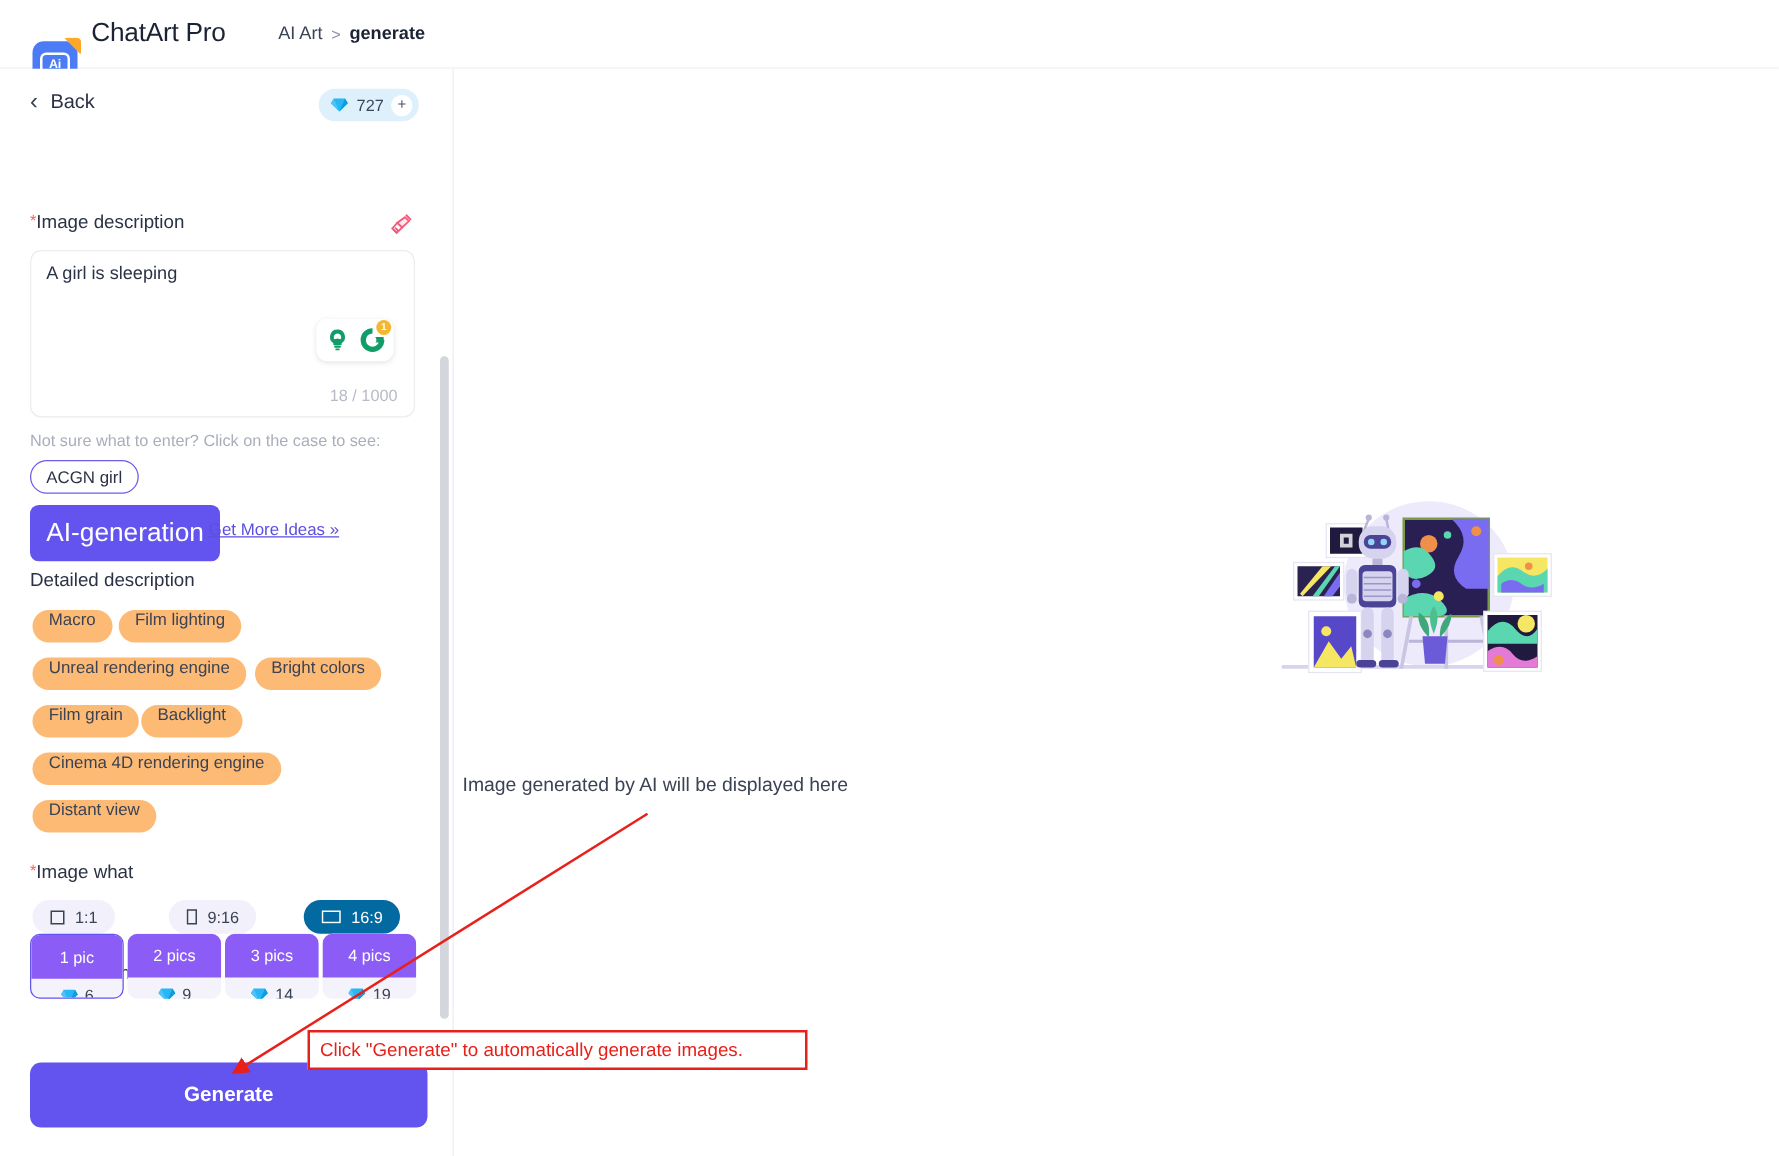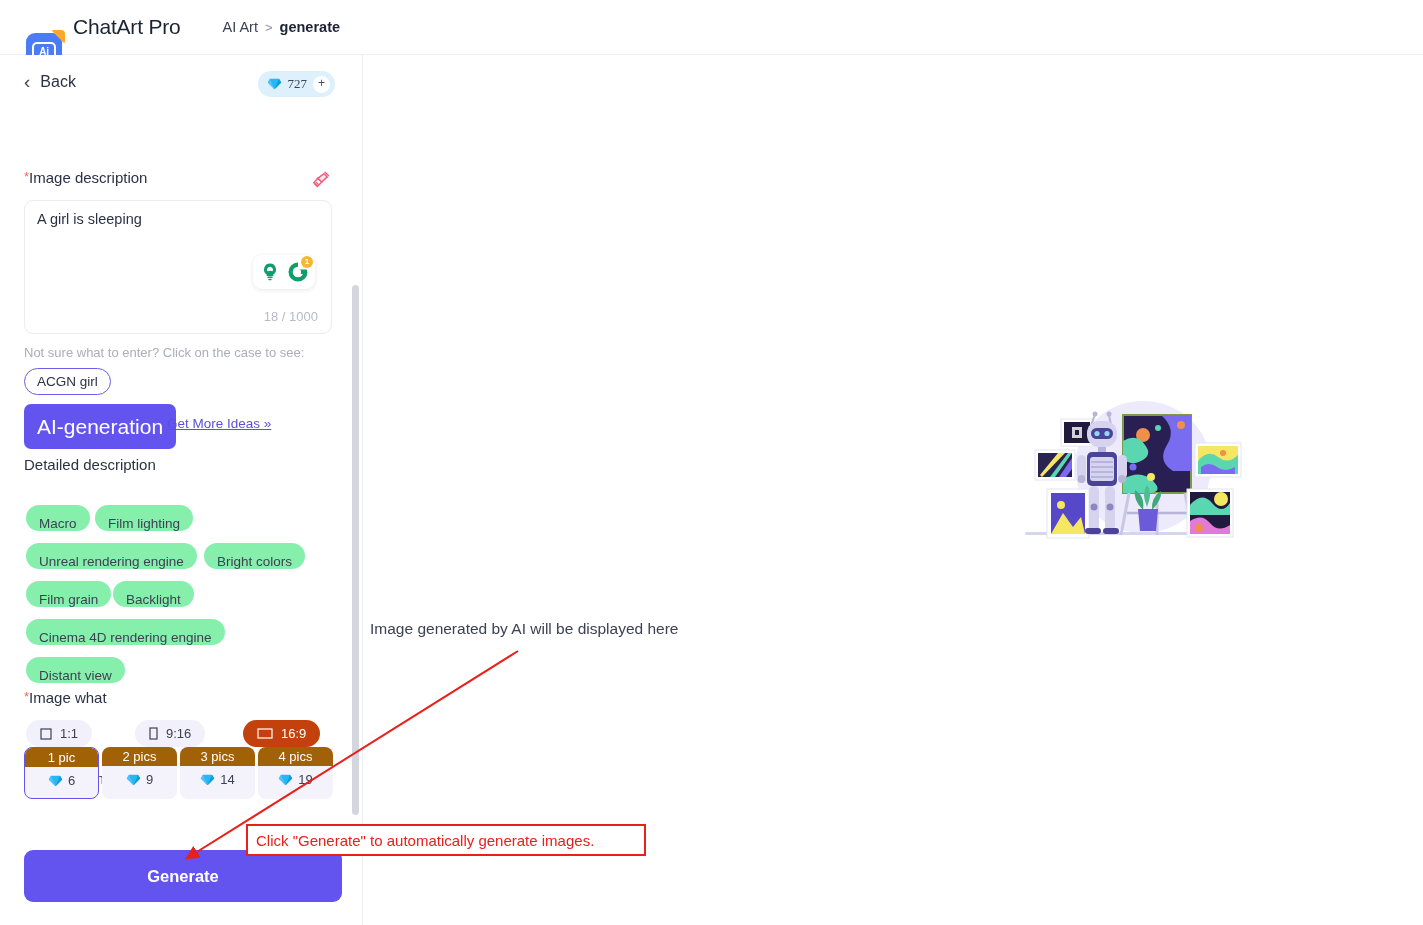--- a/index.html
+++ b/index.html
@@ -73,7 +73,7 @@
   .diamond {
     width:15px; height:12px; display:block;
   }
-  .credits-num { font-size:13px; color:#3d4455;font-family:Liberation Serif, serif; }
+  .credits-num { font-size:13px; color:#3d4455; }
   .credits-plus {
     width:17px; height:17px; border-radius:50%; background:#ffffff;
     color:#4a5163; font-size:12px; line-height:15px; text-align:center;

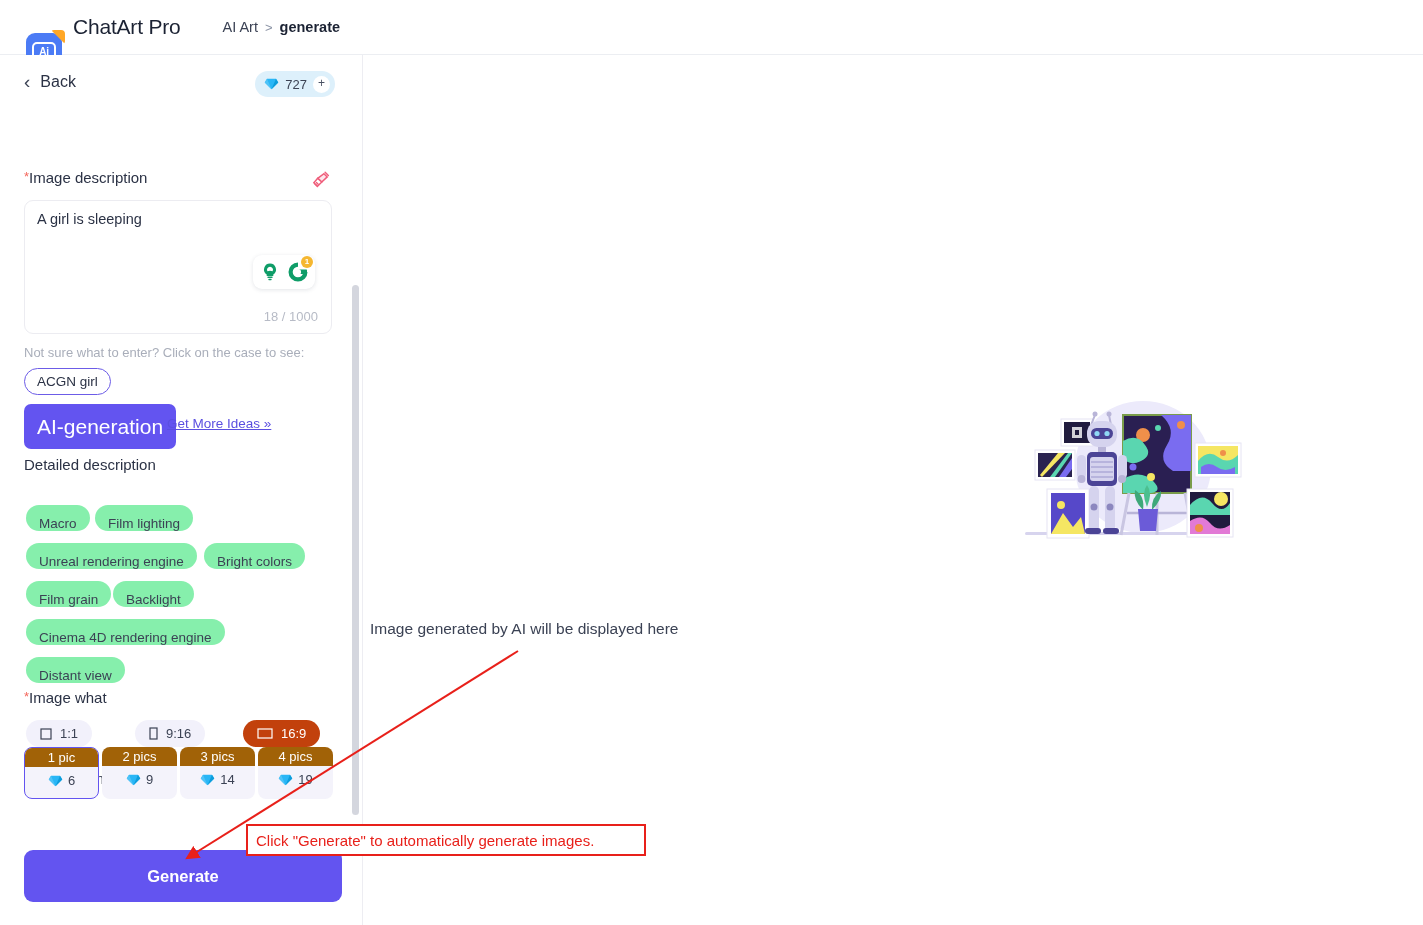--- a/index.html
+++ b/index.html
@@ -136,9 +136,9 @@
   }
 
   .chip {
-    position:absolute; height:26px; background:#86efac; border-radius:13px;
-    display:flex; align-items:flex-end; font-size:13.5px; color:#3b4254;
-    padding:0 13px; cursor:pointer; white-space:nowrap;margin-top:17px;
+    position:absolute; height:26px; background:#fdba74; border-radius:13px;
+    display:flex; align-items:flex-start; font-size:13.5px; color:#3b4254;
+    padding:0 13px; cursor:pointer; white-space:nowrap;
   }
 
   .scale-opt {

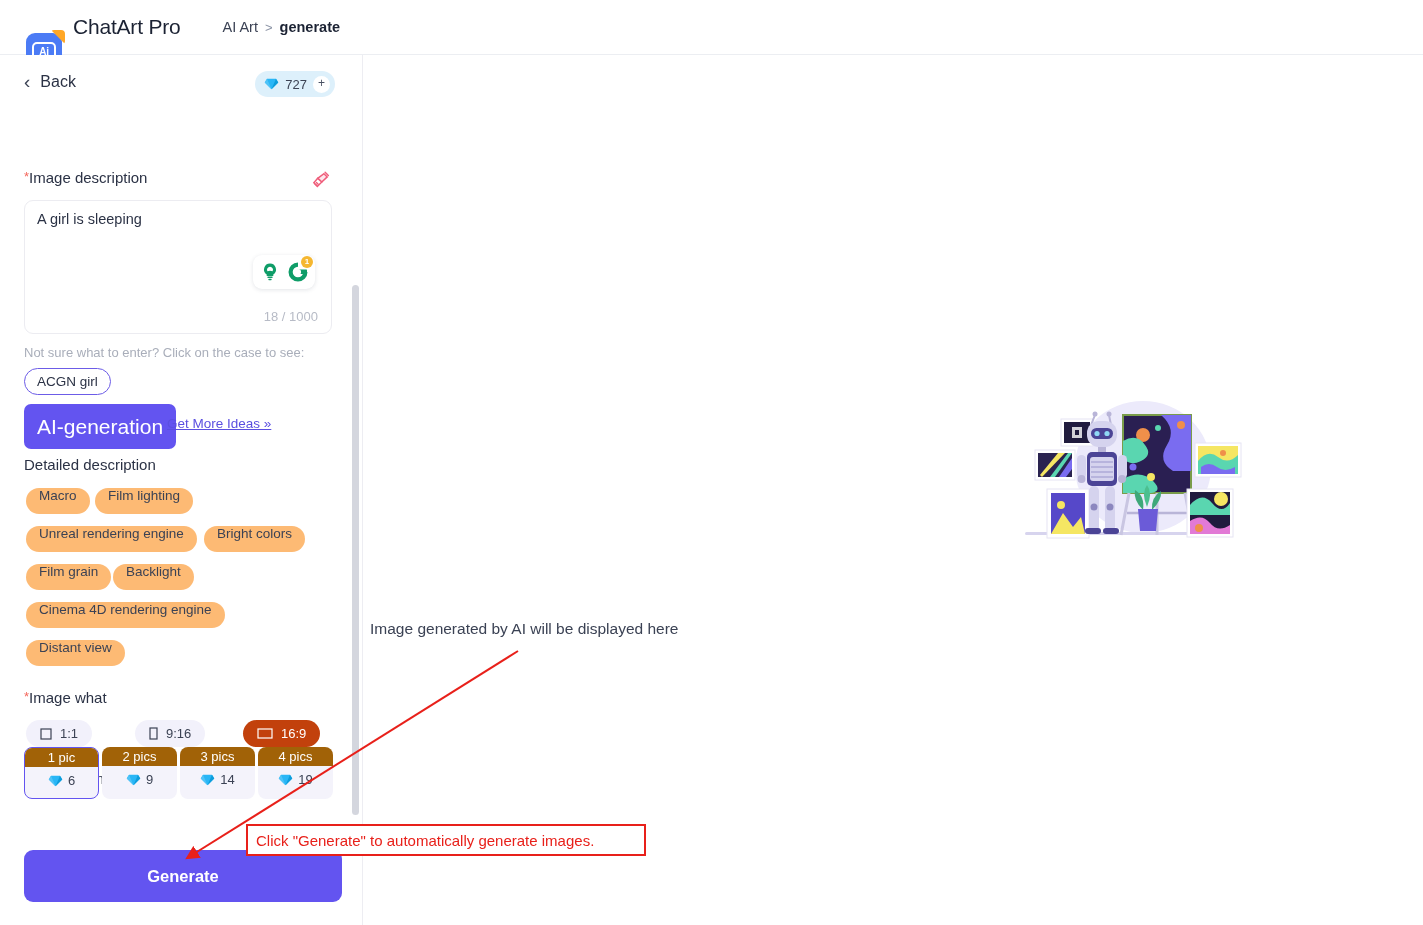--- a/index.html
+++ b/index.html
@@ -146,7 +146,7 @@
     display:flex; align-items:center; gap:8px; padding:0 14px;
     font-size:13px; color:#3b4254; cursor:pointer;
   }
-  .scale-opt.sel { background:#c2410c; color:#fff; }
+  .scale-opt.sel { background:#0369a1; color:#fff; }
   .gi { display:block; }
 
   .numcard {

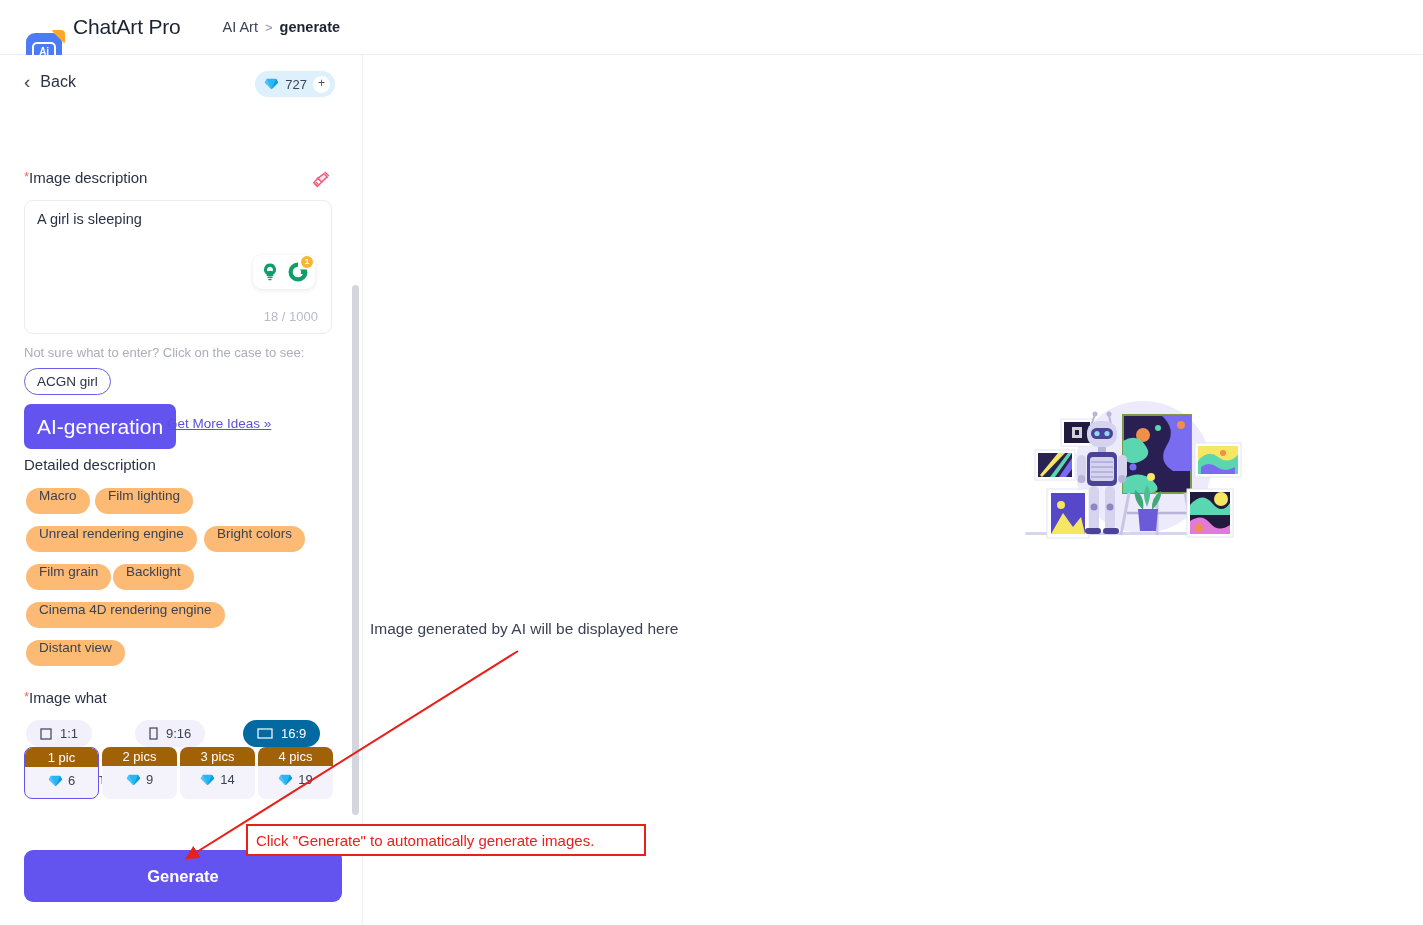--- a/index.html
+++ b/index.html
@@ -155,7 +155,7 @@
   }
   .numcard.sel { border:1px solid #6354f0; }
   .numcard-top {
-    height:19px; background:#a16207; color:#fff; font-size:13px;
+    height:35px; background:#8b5cf6; color:#fff; font-size:13px;
     display:flex; align-items:center; justify-content:center;
   }
   .numcard-bot {

